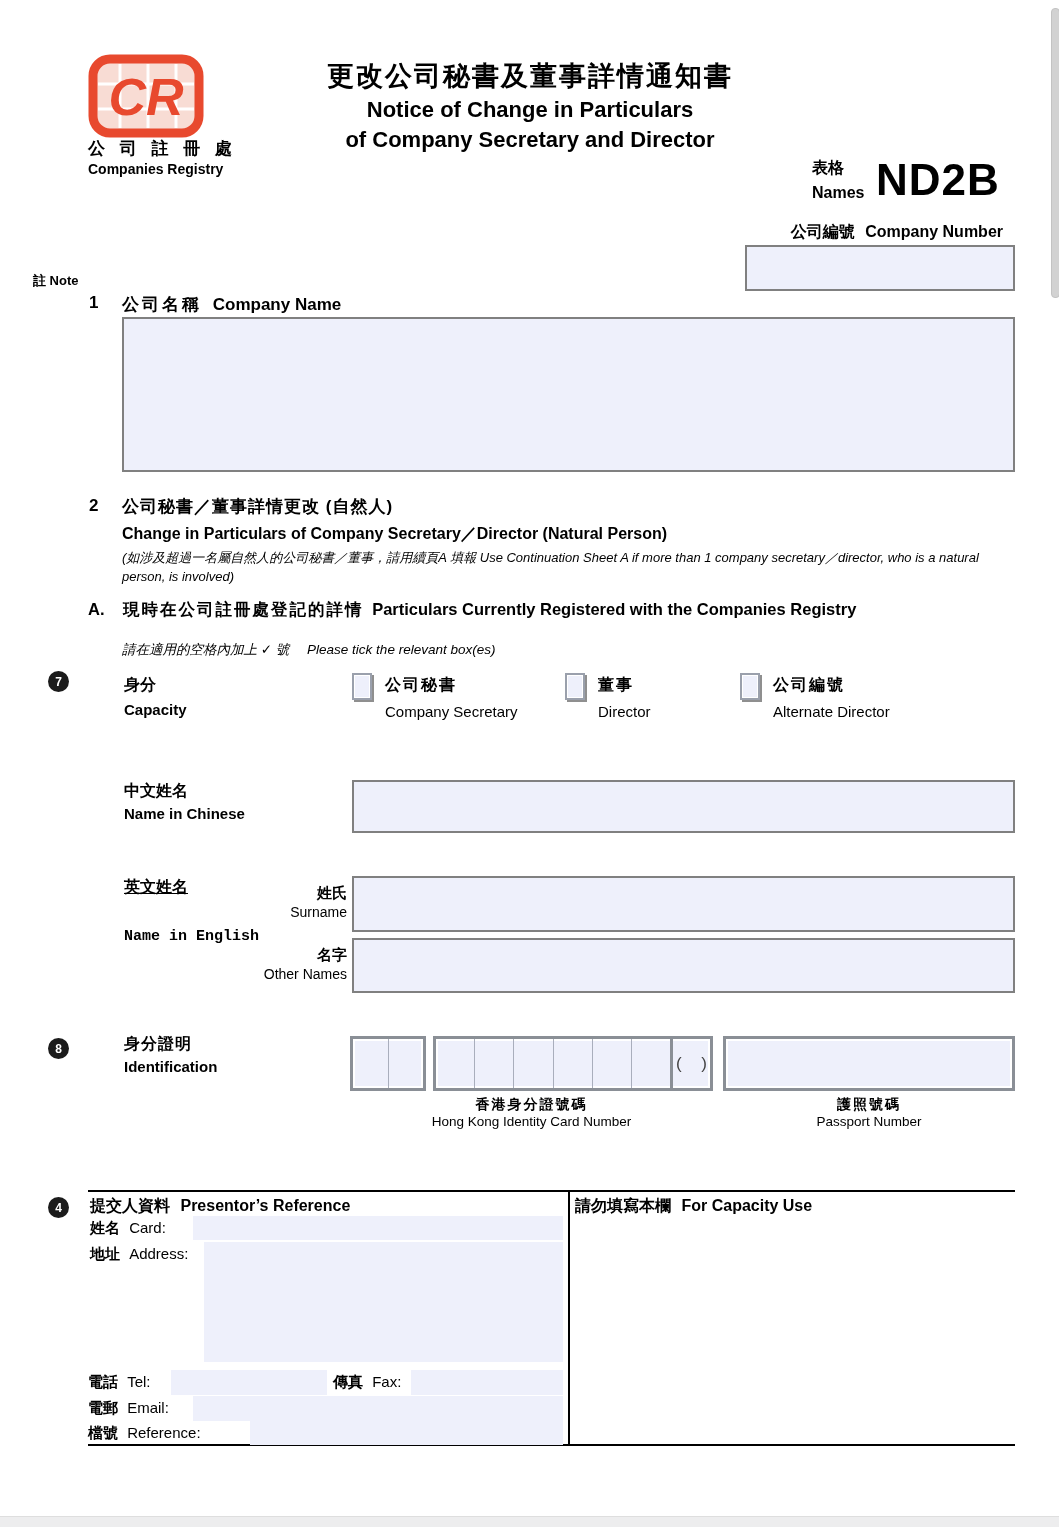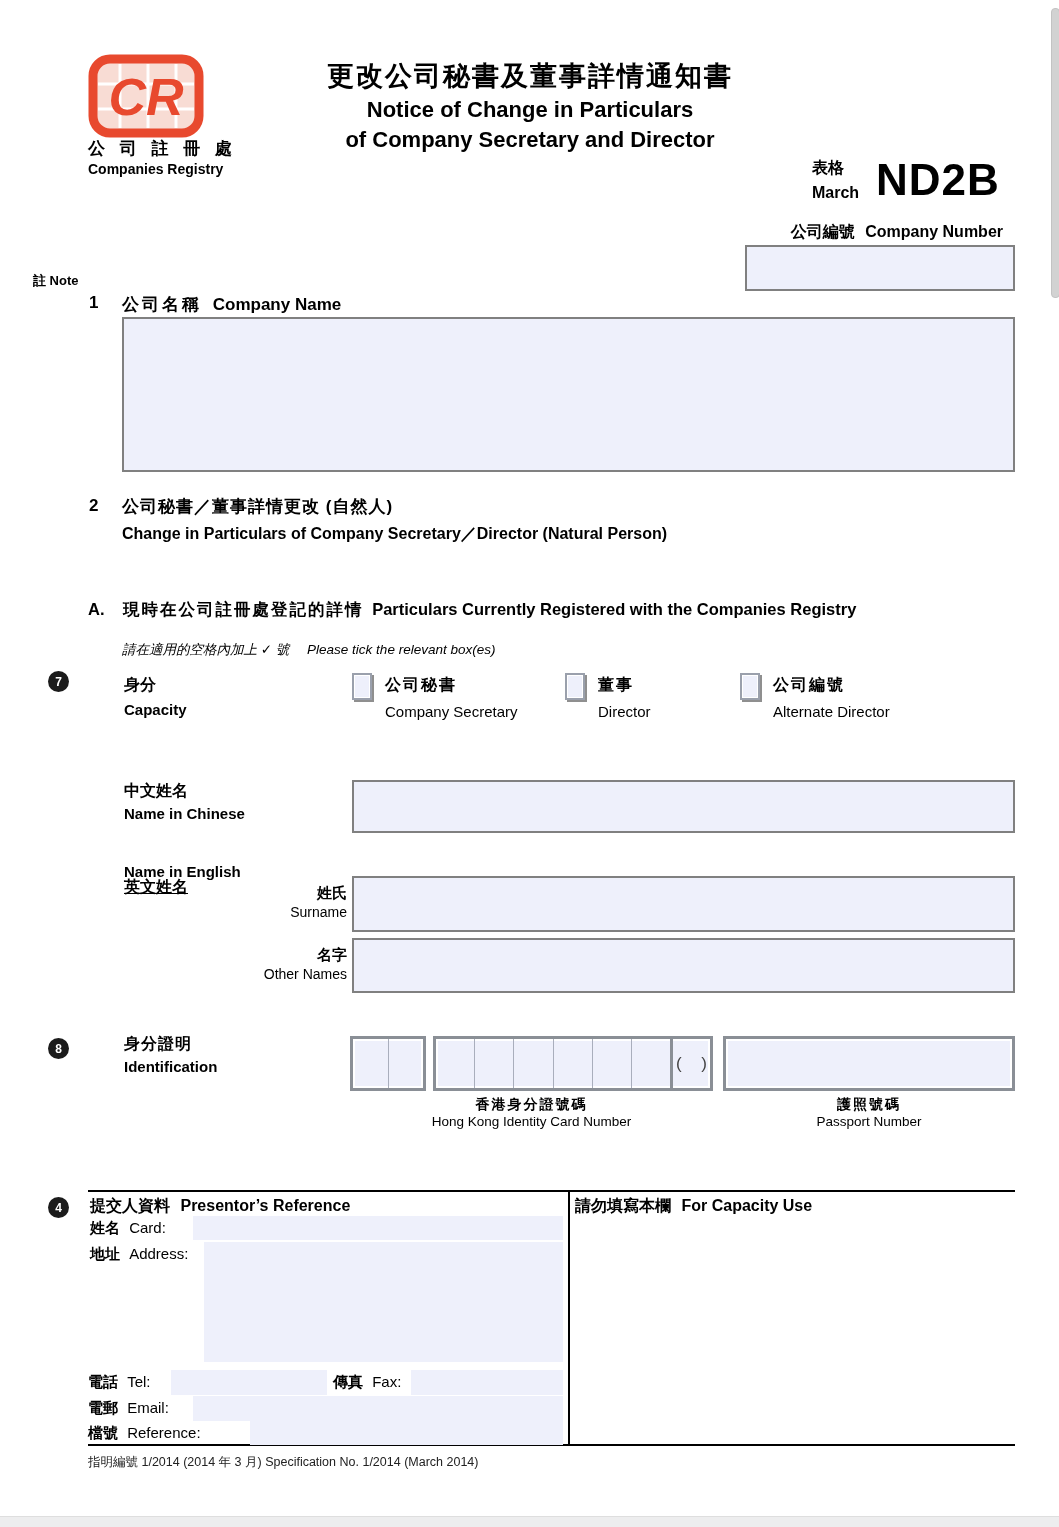--- a/index.html
+++ b/index.html
@@ -80,7 +80,7 @@
   <div class="abs b center" style="left:255px;top:127px;width:550px;font-size:22px;">of Company Secretary and Director</div>
 
   <div class="abs b" style="left:812px;top:158px;font-size:16px;">表格</div>
-  <div class="abs b" style="left:812px;top:184px;font-size:16px;">March</div>
+  <div class="abs b" style="left:812px;top:184px;font-size:16px;">Names</div>
   <div class="abs b" style="left:876px;top:155px;font-size:44px;letter-spacing:1px;">ND2B</div>
 
   <div class="abs b" style="left:745px;top:222px;width:258px;text-align:right;font-size:16px;">

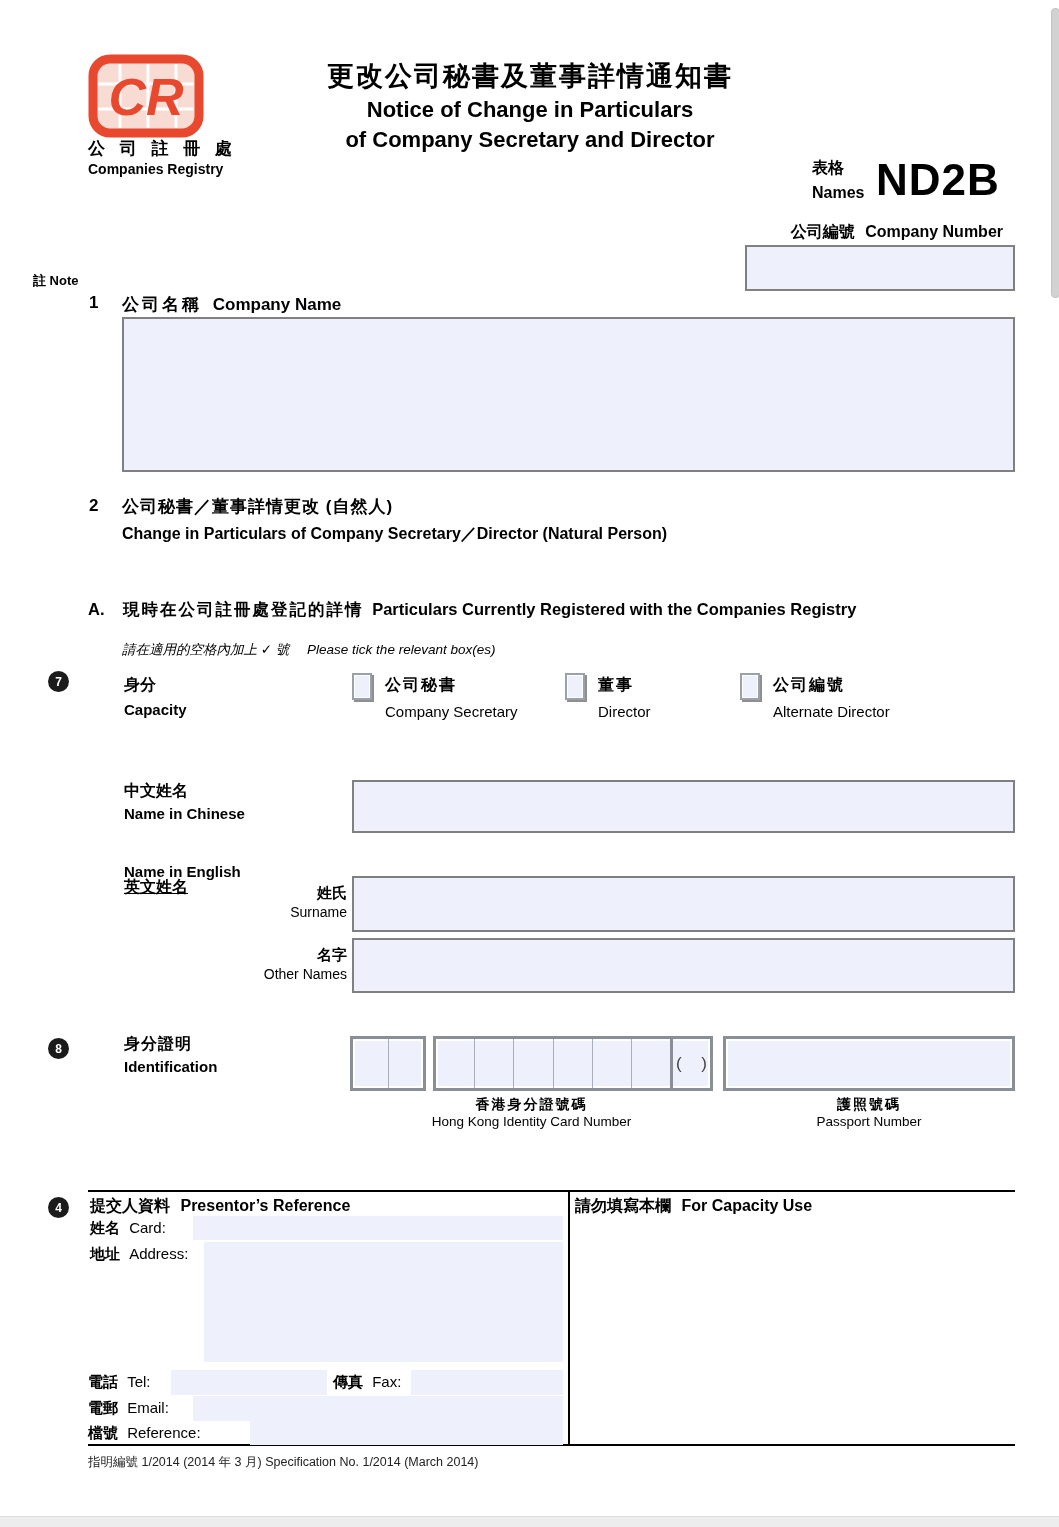--- a/index.html
+++ b/index.html
@@ -101,6 +101,7 @@
   <div class="abs b" style="left:89px;top:496px;font-size:17px;">2</div>
   <div class="abs b" style="left:122px;top:495px;font-size:17px;letter-spacing:1px;">公司秘書／董事詳情更改  (自然人)</div>
   <div class="abs b" style="left:122px;top:524px;font-size:16px;">Change in Particulars of Company Secretary／Director (Natural Person)</div>
+  <div class="abs i" style="left:122px;top:549px;width:902px;font-size:13px;line-height:1.45;">(如涉及超過一名屬自然人的公司秘書／董事，請用續頁A 填報 Use Continuation Sheet A if more than 1 company secretary／director, who is a natural person, is involved)</div>
 
   <div class="abs b" style="left:88px;top:599px;font-size:16.5px;">
     <span>A.</span>

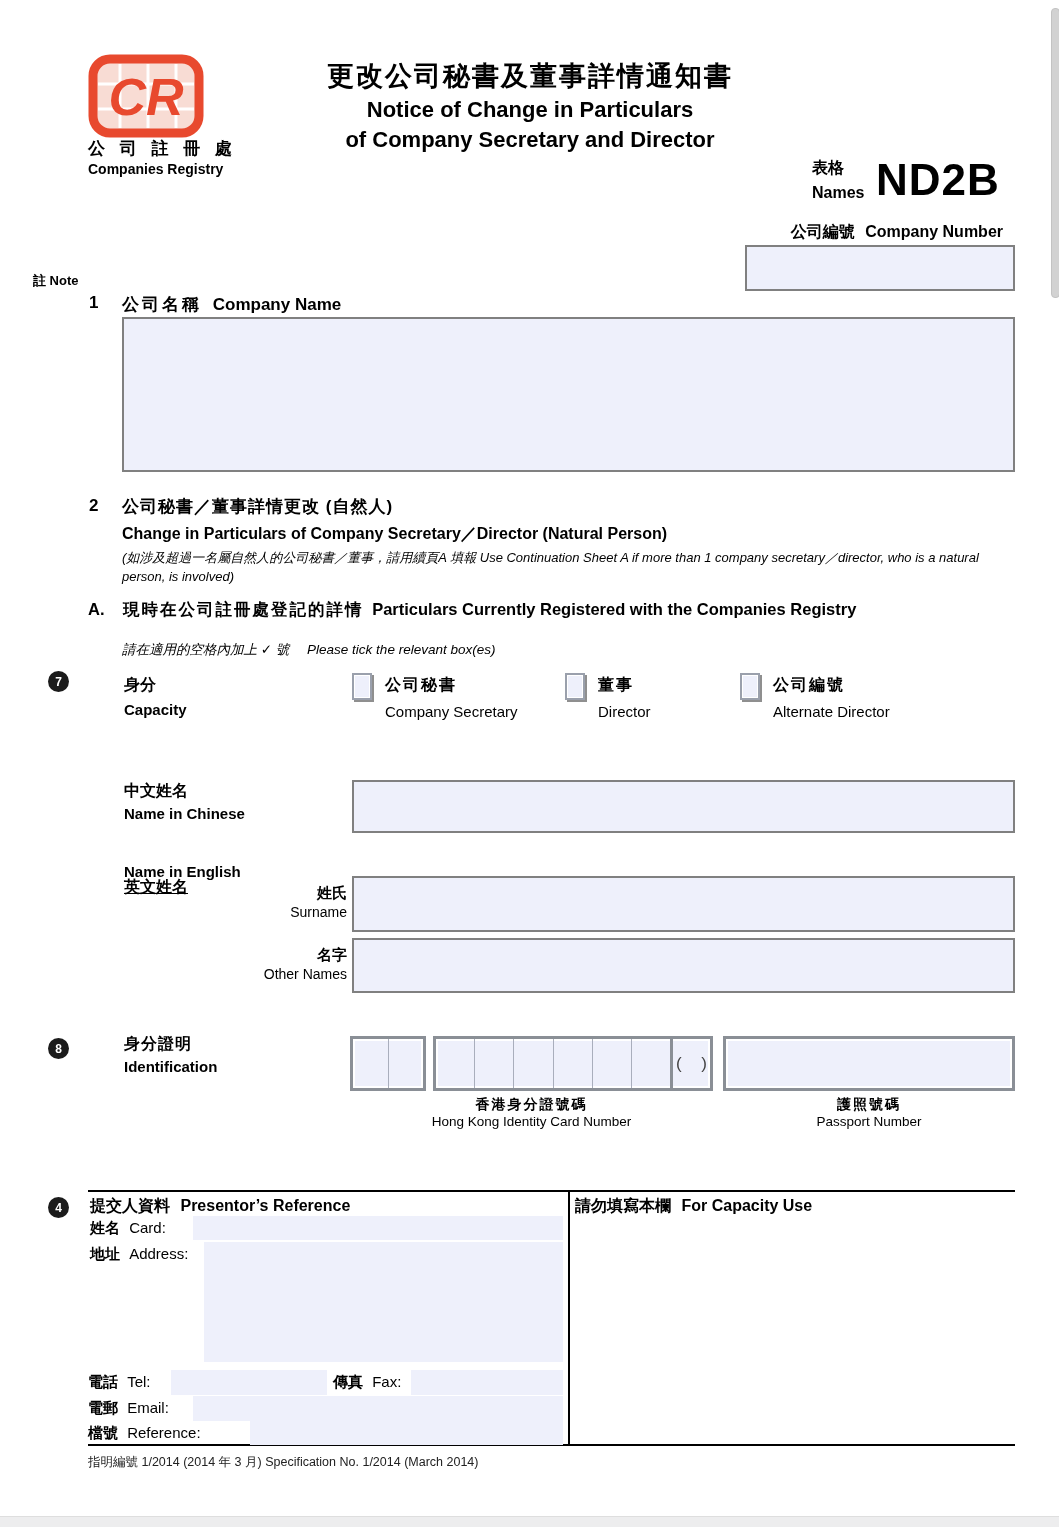--- a/index.html
+++ b/index.html
@@ -135,7 +135,7 @@
   <div class="abs field" style="left:352px;top:780px;width:663px;height:53px;font-size:16px;padding:4px 8px;"></div>
 
   <div class="abs cap-zh" style="left:124px;top:877px;text-decoration:underline;">英文姓名</div>
-  <div class="abs b cap-en" style="left:124px;top:863px;">Name in English</div>
+  <div class="abs b cap-en" style="left:124px;top:928px;font-family:Liberation Mono, monospace;">Name in English</div>
 
   <div class="abs b" style="left:240px;top:884px;width:107px;text-align:right;font-size:15px;">姓氏</div>
   <div class="abs" style="left:240px;top:904px;width:107px;text-align:right;font-size:14px;">Surname</div>

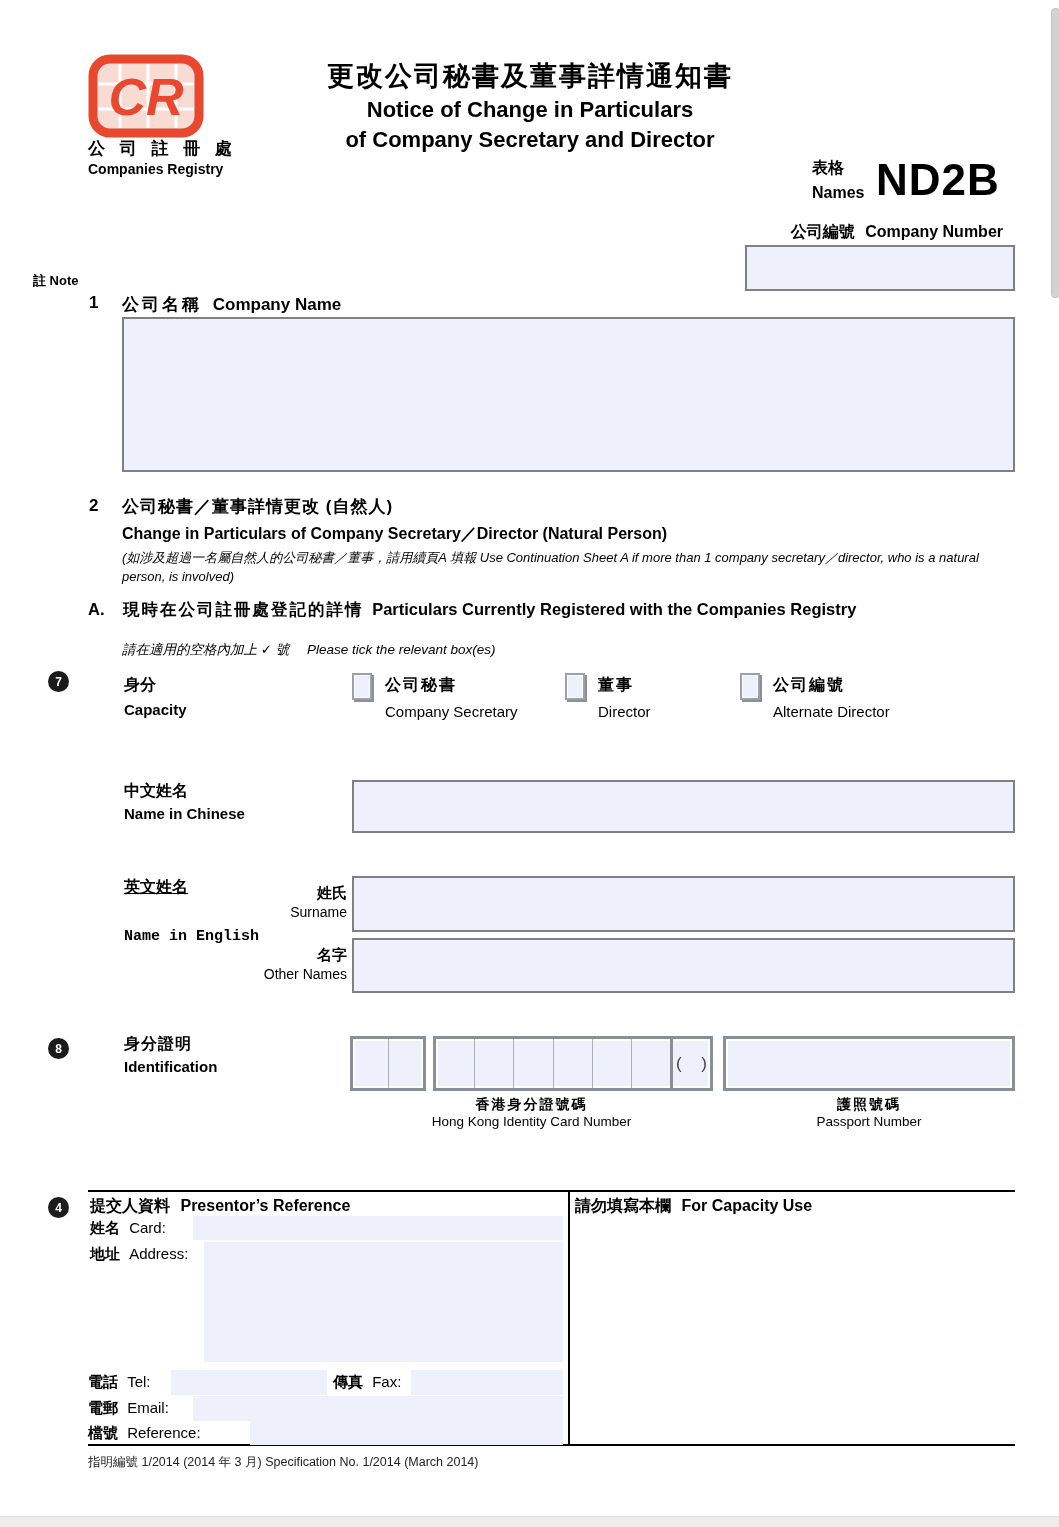--- a/index.html
+++ b/index.html
@@ -221,7 +221,6 @@
   </div>
   <div class="abs fill-only" style="left:250px;top:1421px;width:313px;height:24px;font-size:14px;padding:2px 5px;"></div>
 
-  <div class="abs" style="left:88px;top:1454px;font-size:12.5px;color:#222;">指明編號 1/2014 (2014 年 3 月) Specification No. 1/2014 (March 2014)</div>
 
   <div class="abs" style="left:1051px;top:8px;width:7px;height:288px;background:#d2d2d2;border:1px solid #c3c3c3;border-radius:4px;"></div>
   <div class="abs" style="left:0px;top:1516px;width:1059px;height:11px;background:#ededee;border-top:1px solid #dedede;"></div>

